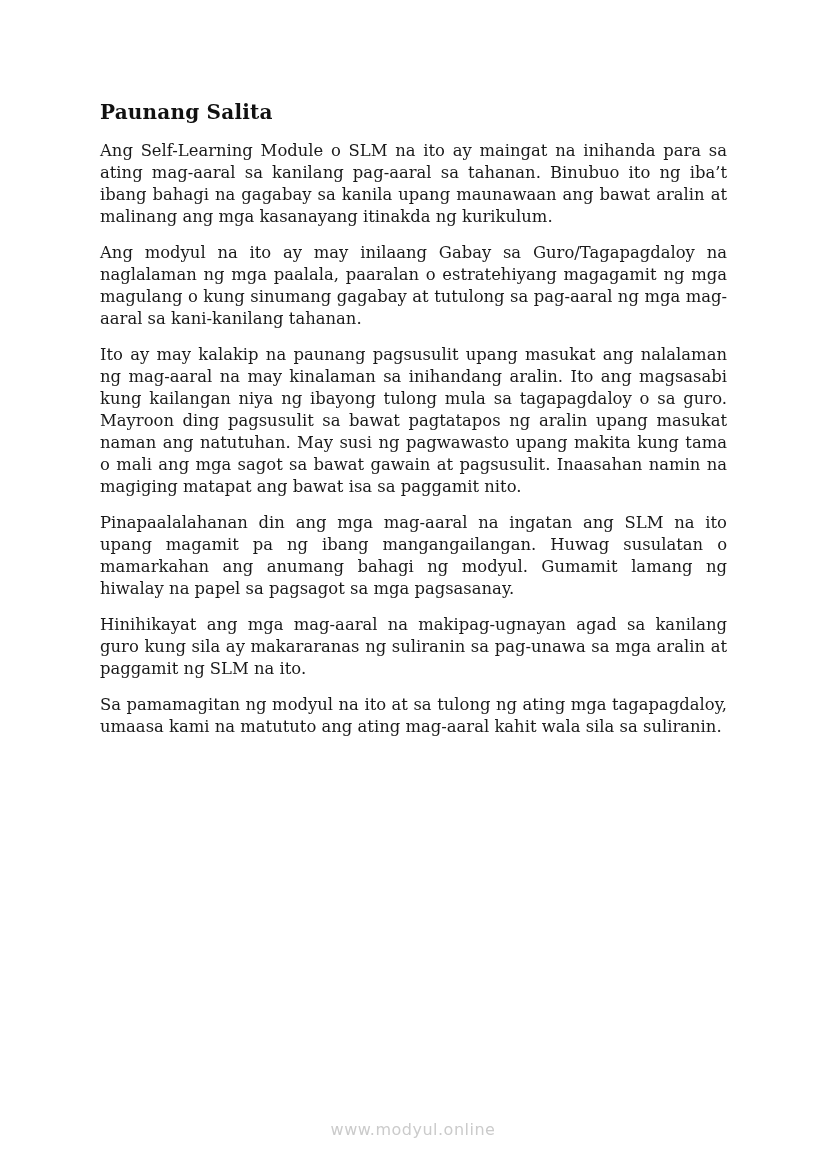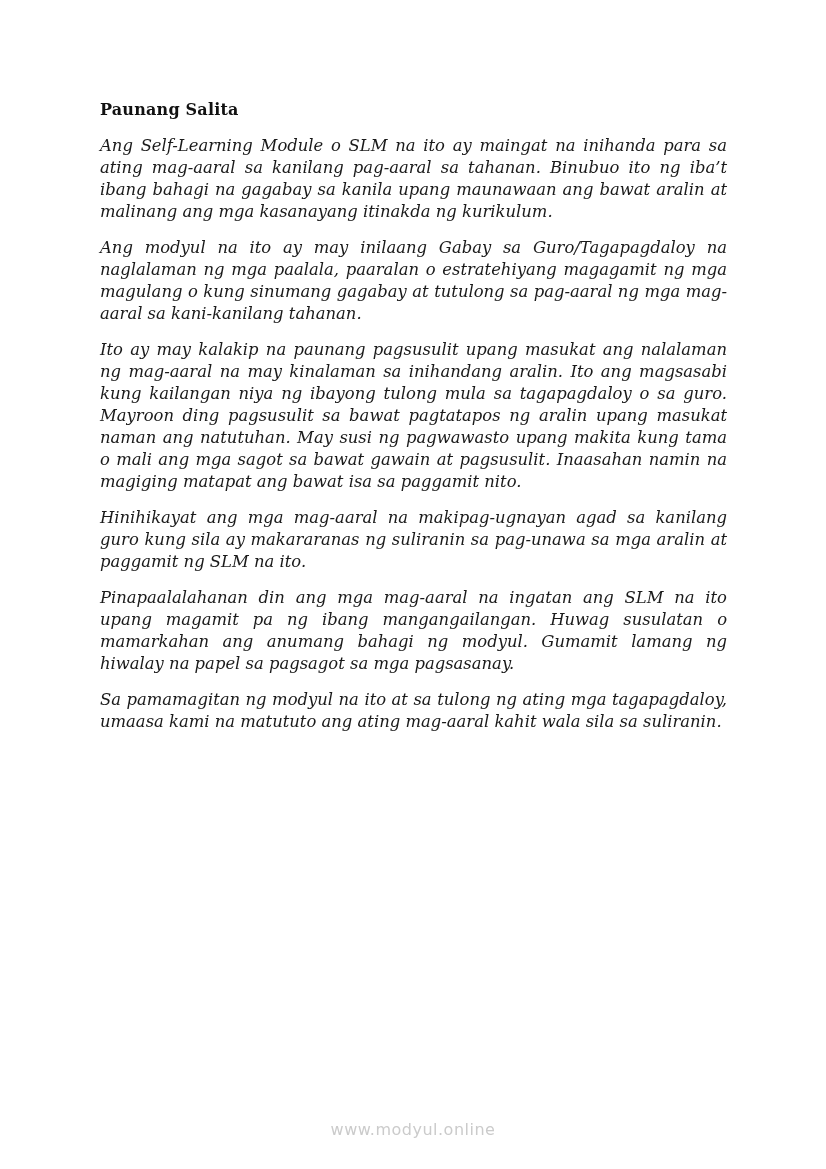--- a/index.html
+++ b/index.html
@@ -22,7 +22,7 @@
     width: 627px;
   }
   .doc-title {
-    font-size: 16px;
+    font-size: 20px;
     font-weight: bold;
     color: #111111;
     margin: 0 0 16px 0;

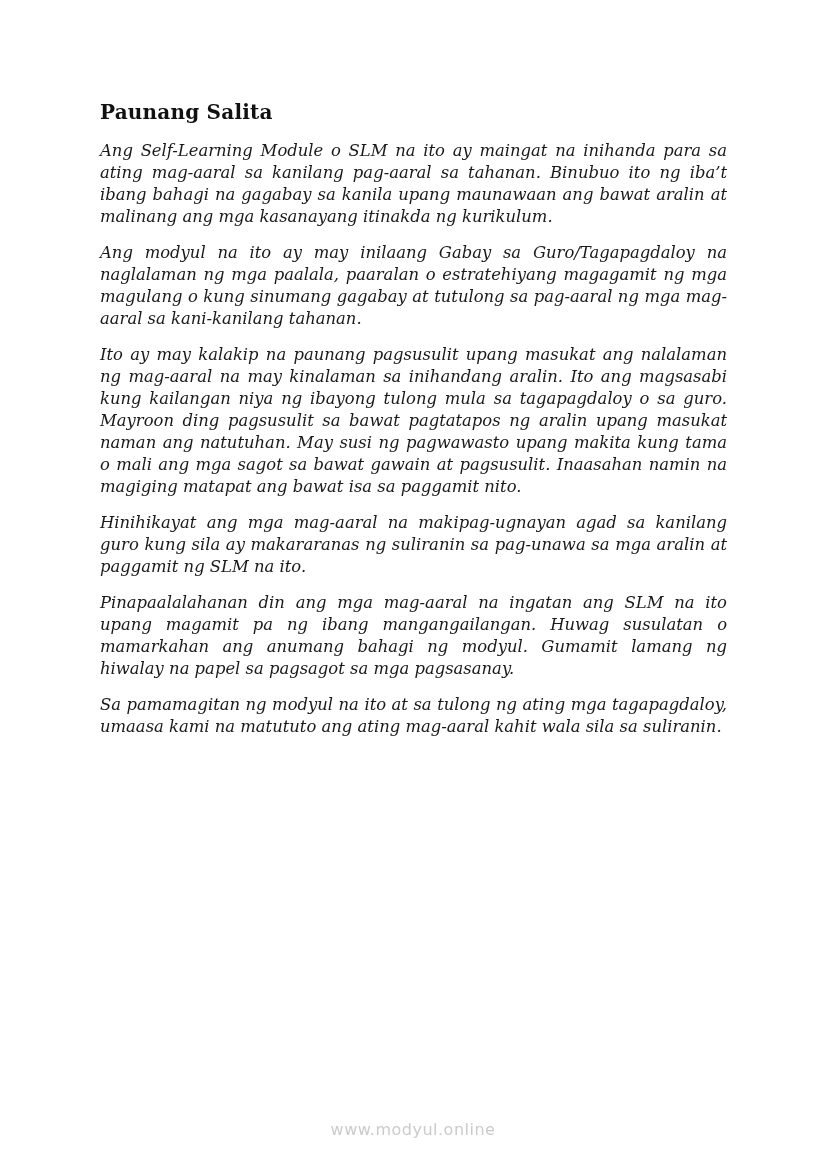--- a/index.html
+++ b/index.html
@@ -34,7 +34,6 @@
     color: #1a1a1a;
     text-align: justify;
     margin: 0 0 14px 0;
-    font-style: italic;
   }
   .watermark {
     position: absolute;

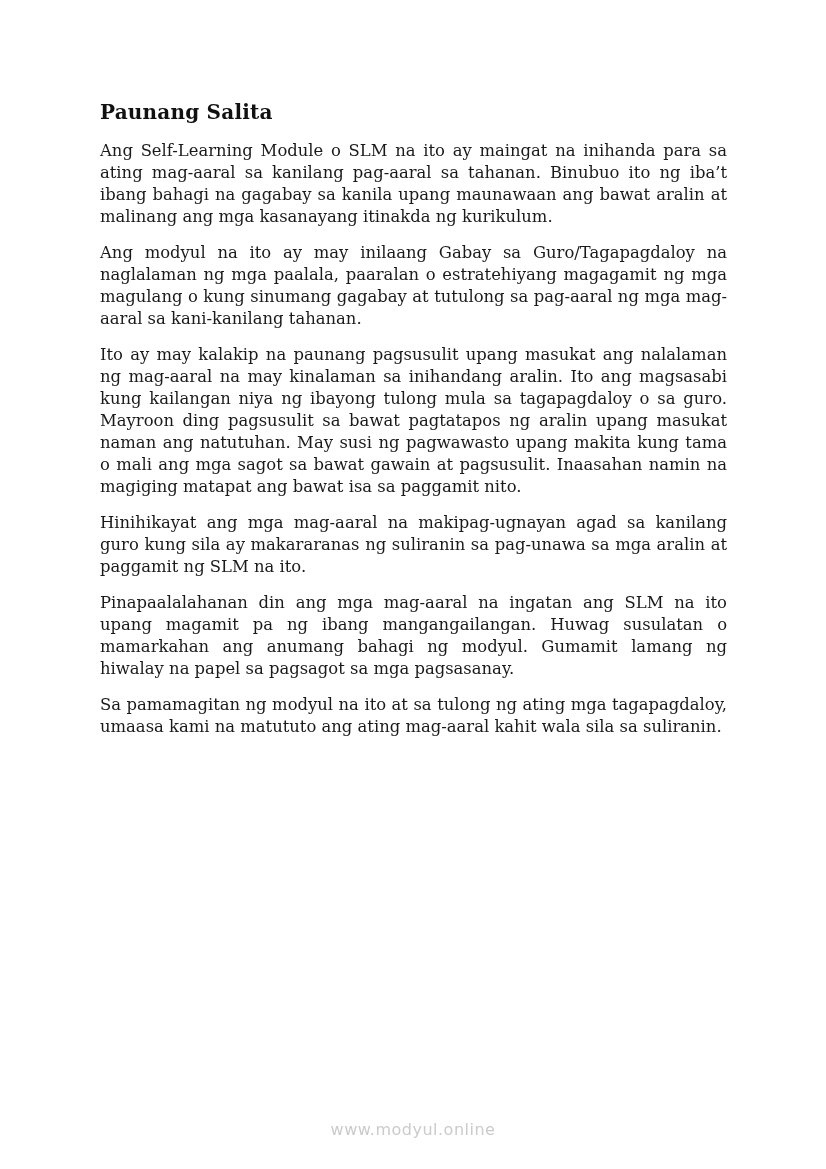--- a/index.html
+++ b/index.html
@@ -56,8 +56,8 @@
     <p class="doc-paragraph">Ang Self-Learning Module o SLM na ito ay maingat na inihanda para sa ating mag-aaral sa kanilang pag-aaral sa tahanan. Binubuo ito ng iba’t ibang bahagi na gagabay sa kanila upang maunawaan ang bawat aralin at malinang ang mga  kasanayang itinakda ng kurikulum.</p>
     <p class="doc-paragraph">Ang modyul na ito ay may inilaang Gabay sa Guro/Tagapagdaloy na naglalaman ng mga paalala, paaralan o estratehiyang magagamit ng mga magulang o kung sinumang  gagabay at tutulong sa pag-aaral ng mga mag-aaral sa kani-kanilang tahanan.</p>
     <p class="doc-paragraph">Ito ay may kalakip na  paunang pagsusulit upang masukat ang nalalaman ng mag-aaral  na may kinalaman sa inihandang aralin. Ito ang magsasabi kung kailangan niya ng  ibayong  tulong mula sa tagapagdaloy o sa guro. Mayroon ding pagsusulit sa bawat pagtatapos ng aralin upang masukat naman ang natutuhan.  May susi ng pagwawasto upang makita kung tama o mali ang mga sagot sa bawat gawain at pagsusulit. Inaasahan namin na magiging matapat ang bawat isa sa  paggamit nito.</p>
+    <p class="doc-paragraph">Pinapaalalahanan din ang mga mag-aaral na ingatan ang SLM na ito upang magamit pa ng ibang mangangailangan. Huwag susulatan o mamarkahan ang anumang bahagi ng modyul. Gumamit lamang ng hiwalay na papel sa pagsagot sa mga pagsasanay.</p>
     <p class="doc-paragraph">Hinihikayat ang mga mag-aaral na makipag-ugnayan agad sa kanilang guro kung sila ay makararanas ng suliranin sa pag-unawa sa mga aralin at paggamit ng SLM na ito.</p>
-    <p class="doc-paragraph">Pinapaalalahanan din ang mga mag-aaral na ingatan ang SLM na ito upang magamit pa ng ibang mangangailangan. Huwag susulatan o mamarkahan ang anumang bahagi ng modyul. Gumamit lamang ng hiwalay na papel sa pagsagot sa mga pagsasanay.</p>
     <p class="doc-paragraph">Sa pamamagitan ng modyul na ito at sa tulong ng ating mga tagapagdaloy, umaasa kami na matututo ang ating mag-aaral kahit wala sila sa suliranin.</p>
   </div>
   <div class="watermark">www.modyul.online</div>

